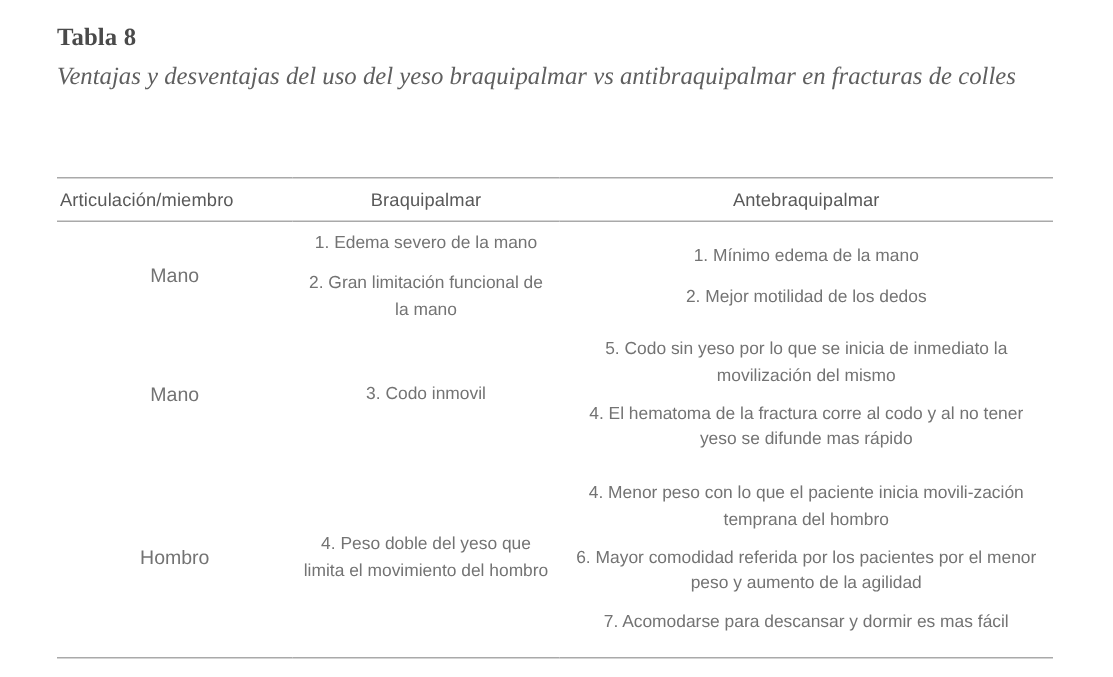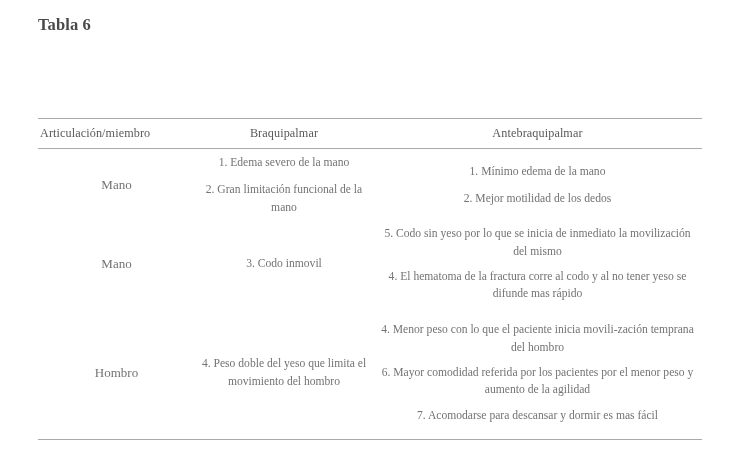--- a/index.html
+++ b/index.html
@@ -124,7 +124,7 @@
 <div class="page">
 
   <div class="caption-block">
-    <div class="table-number">Tabla 6</div>
+    <div class="table-number">Tabla 8</div>
   </div>
 
   <div class="table-wrap">

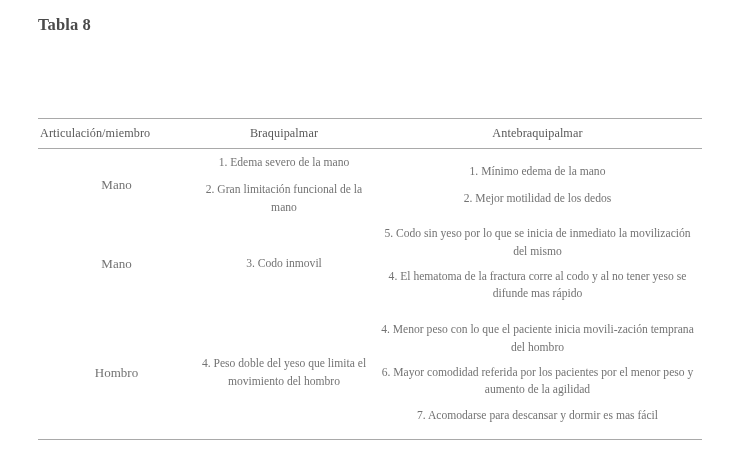--- a/index.html
+++ b/index.html
@@ -125,6 +125,7 @@
 
   <div class="caption-block">
     <div class="table-number">Tabla 8</div>
+    <div class="table-title">Ventajas y desventajas del uso del yeso braquipalmar vs antibraquipalmar en fracturas de colles</div>
   </div>
 
   <div class="table-wrap">

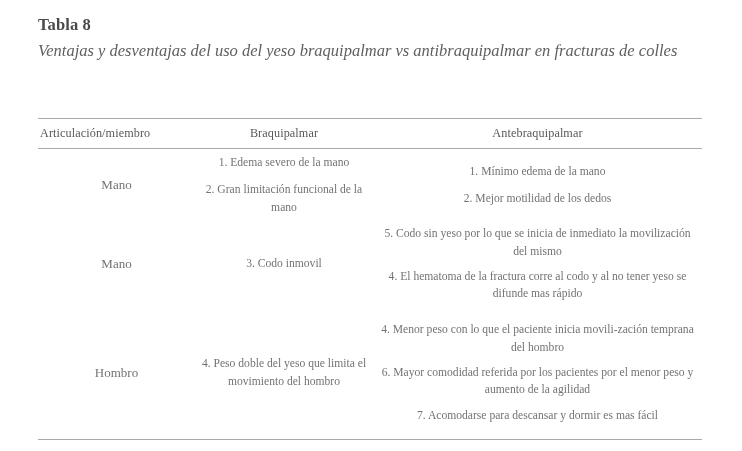--- a/index.html
+++ b/index.html
@@ -58,7 +58,6 @@
     width: 664px;
     border-collapse: collapse;
     table-layout: fixed;
-    font-family: Liberation Serif, serif;
   }
   table.data col.c1 { width: 157px; }
   table.data col.c2 { width: 178px; }

